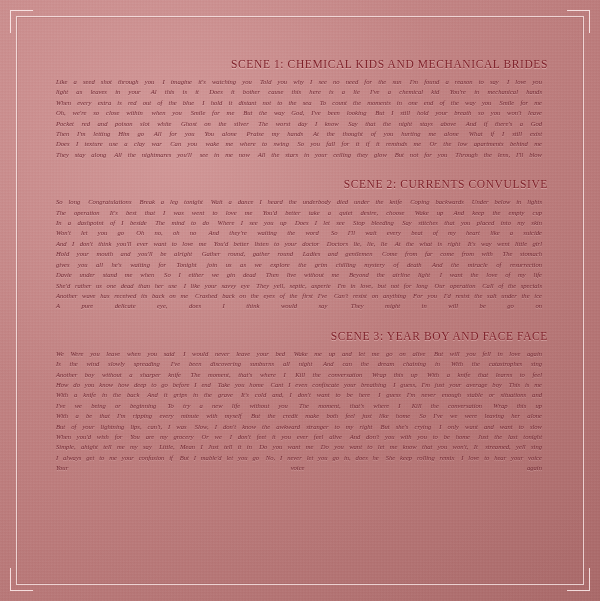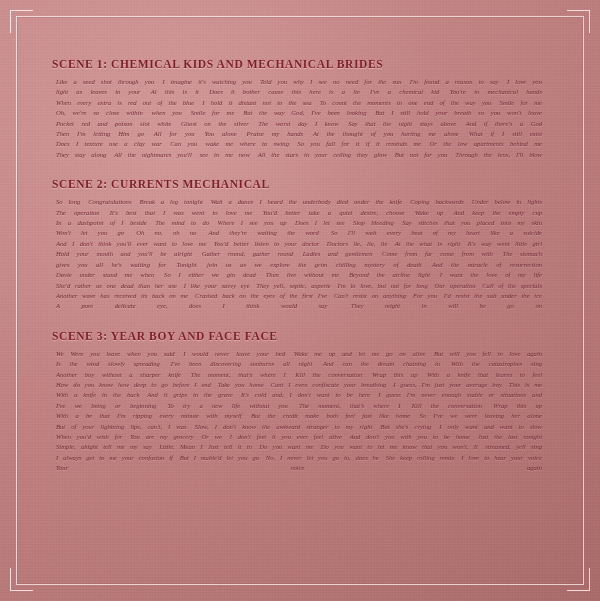--- a/index.html
+++ b/index.html
@@ -68,9 +68,9 @@
     margin-bottom: 14px;
   }
   .scene-title {
-    text-align: left;
+    text-align: right;
     font-family: "Liberation Serif", serif;
-    font-weight: bold;
+    font-weight: normal;
     font-size: 11.5px;
     letter-spacing: 0.6px;
     color: #7d1f28;

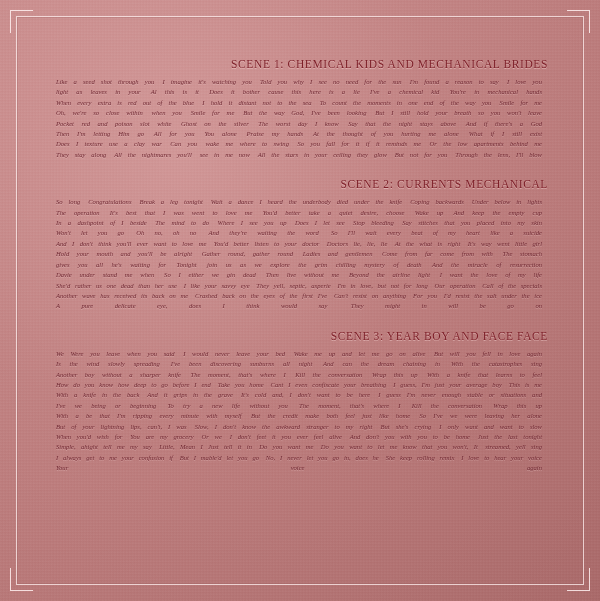--- a/index.html
+++ b/index.html
@@ -120,7 +120,7 @@
     </section>
 
     <section class="scene scene-2">
-      <h2 class="scene-title">SCENE 2: CURRENTS MECHANICAL</h2>
+      <h2 class="scene-title">SCENE 2: CURRENTS CONVULSIVE</h2>
       <p class="lyrics"><span class="phrase">So long</span>   <span class="phrase">Congratulations</span>   <span class="phrase">Break a leg tonight</span>   <span class="phrase">Wait a dance I heard the underbody died under the knife</span>   <span class="phrase">Coping backwards</span>   <span class="phrase">Under below in lights</span>   <span class="phrase">The operation</span>   <span class="phrase">It's best that I was went to love me</span>   <span class="phrase">You'd better take a quiet desire, choose</span>   <span class="phrase">Wake up</span>   <span class="phrase">And keep the empty cup</span>   <span class="phrase">In a dashpoint of I beside</span>   <span class="phrase">The mind to do</span>   <span class="phrase">Where I see you up</span>   <span class="phrase">Does I let see</span>   <span class="phrase">Stop bleeding</span>   <span class="phrase">Say stitches that you placed into my skin</span>   <span class="phrase">Won't let you go</span>   <span class="phrase">Oh no, oh no</span>   <span class="phrase">And they're waiting the word</span>   <span class="phrase">So I'll wait every beat of my heart like a suicide</span>   <span class="phrase">And I don't think you'll ever want to love me</span>   <span class="phrase">You'd better listen to your doctor</span>   <span class="phrase">Doctors lie, lie, lie</span>   <span class="phrase">At the what is right</span>   <span class="phrase">It's way went little girl</span>   <span class="phrase">Hold your mouth and you'll be alright</span>   <span class="phrase">Gather round, gather round</span>   <span class="phrase">Ladies and gentlemen</span>   <span class="phrase">Come from far come from with</span>   <span class="phrase">The stomach</span>   <span class="phrase">gives you all he's waiting for</span>   <span class="phrase">Tonight</span>   <span class="phrase">join us as we explore the grim chilling mystery of death</span>   <span class="phrase">And the miracle of resurrection</span>   <span class="phrase">Davie under stand me when</span>   <span class="phrase">So I either we gin dead</span>   <span class="phrase">Then live without me</span>   <span class="phrase">Beyond the airline light</span>   <span class="phrase">I want the love of my life</span>   <span class="phrase">She'd rather us one dead than her use</span>   <span class="phrase">I like your savvy eye</span>   <span class="phrase">They yell, septic, asperie</span>   <span class="phrase">I'm in love, but not for long</span>   <span class="phrase">Our operation</span>   <span class="phrase">Call of the specials</span>   <span class="phrase">Another wave has received its back on me</span>   <span class="phrase">Crashed back on the eyes of the first I've</span>   <span class="phrase">Can't resist on anything</span>   <span class="phrase">For you</span>   <span class="phrase">I'd resist the salt under the ice</span>   <span class="phrase">A pure delicate eye, does I think would say</span>   <span class="phrase">They might in will be go on</span></p>
     </section>
 

